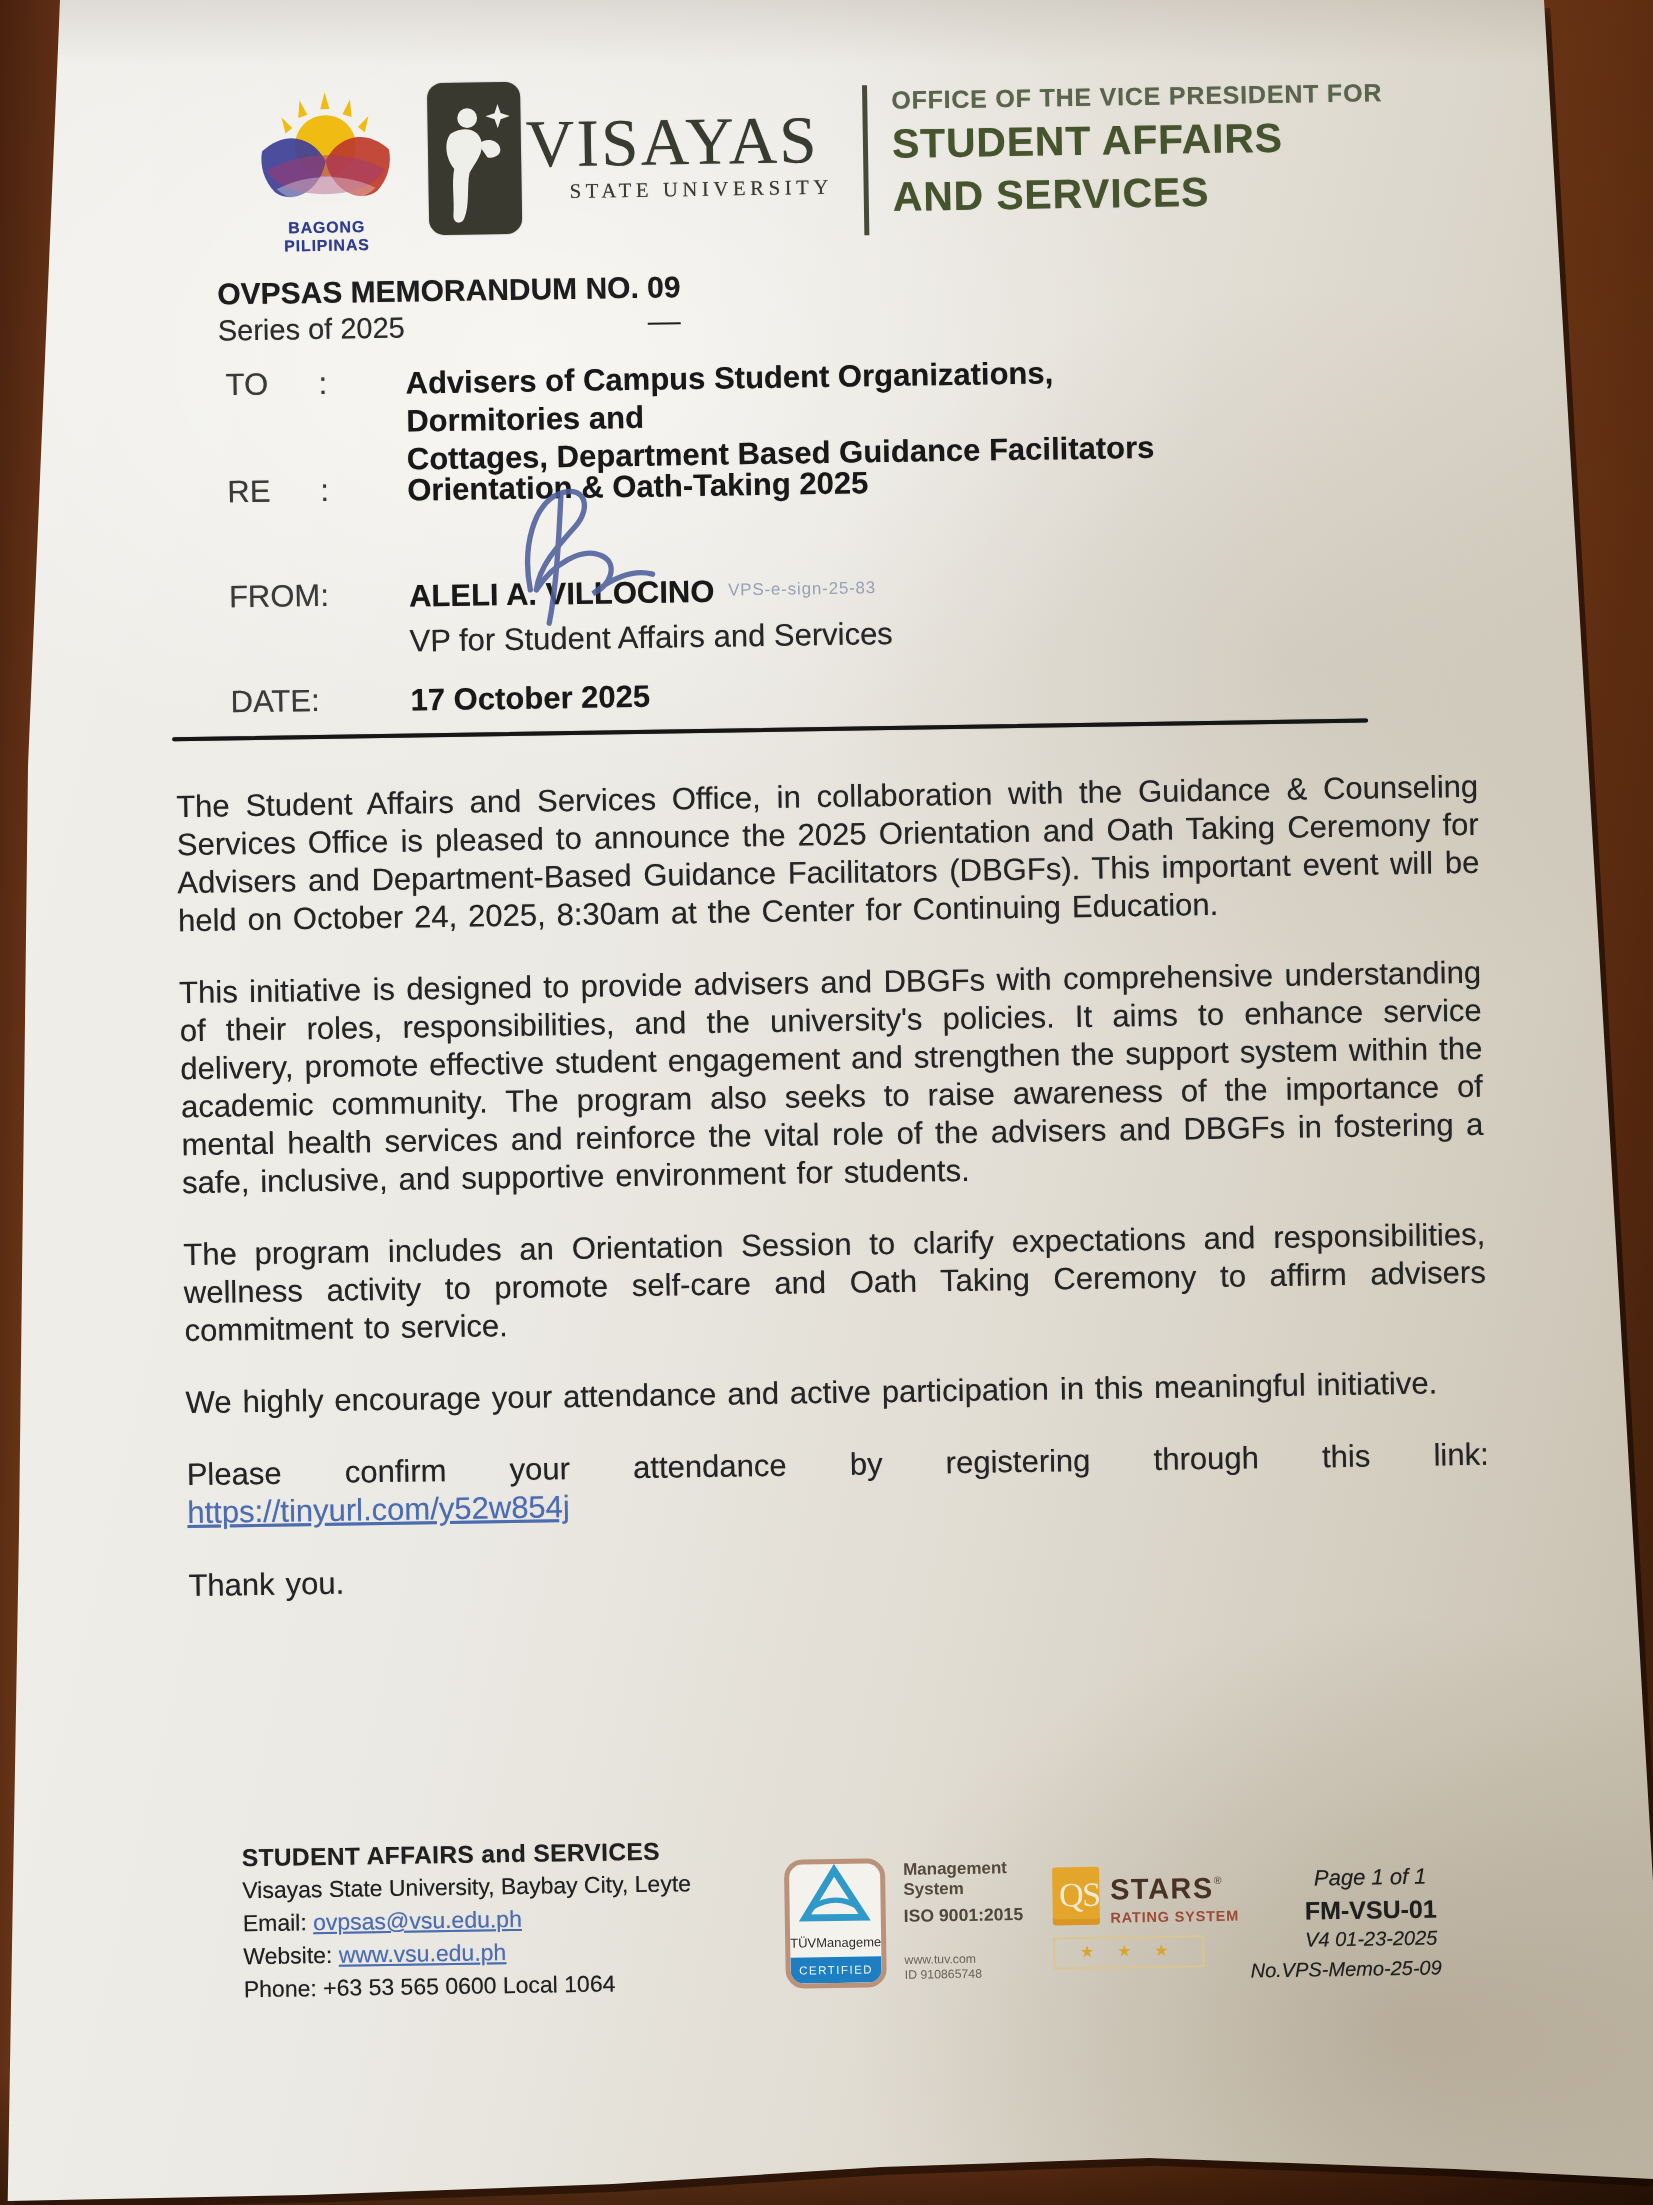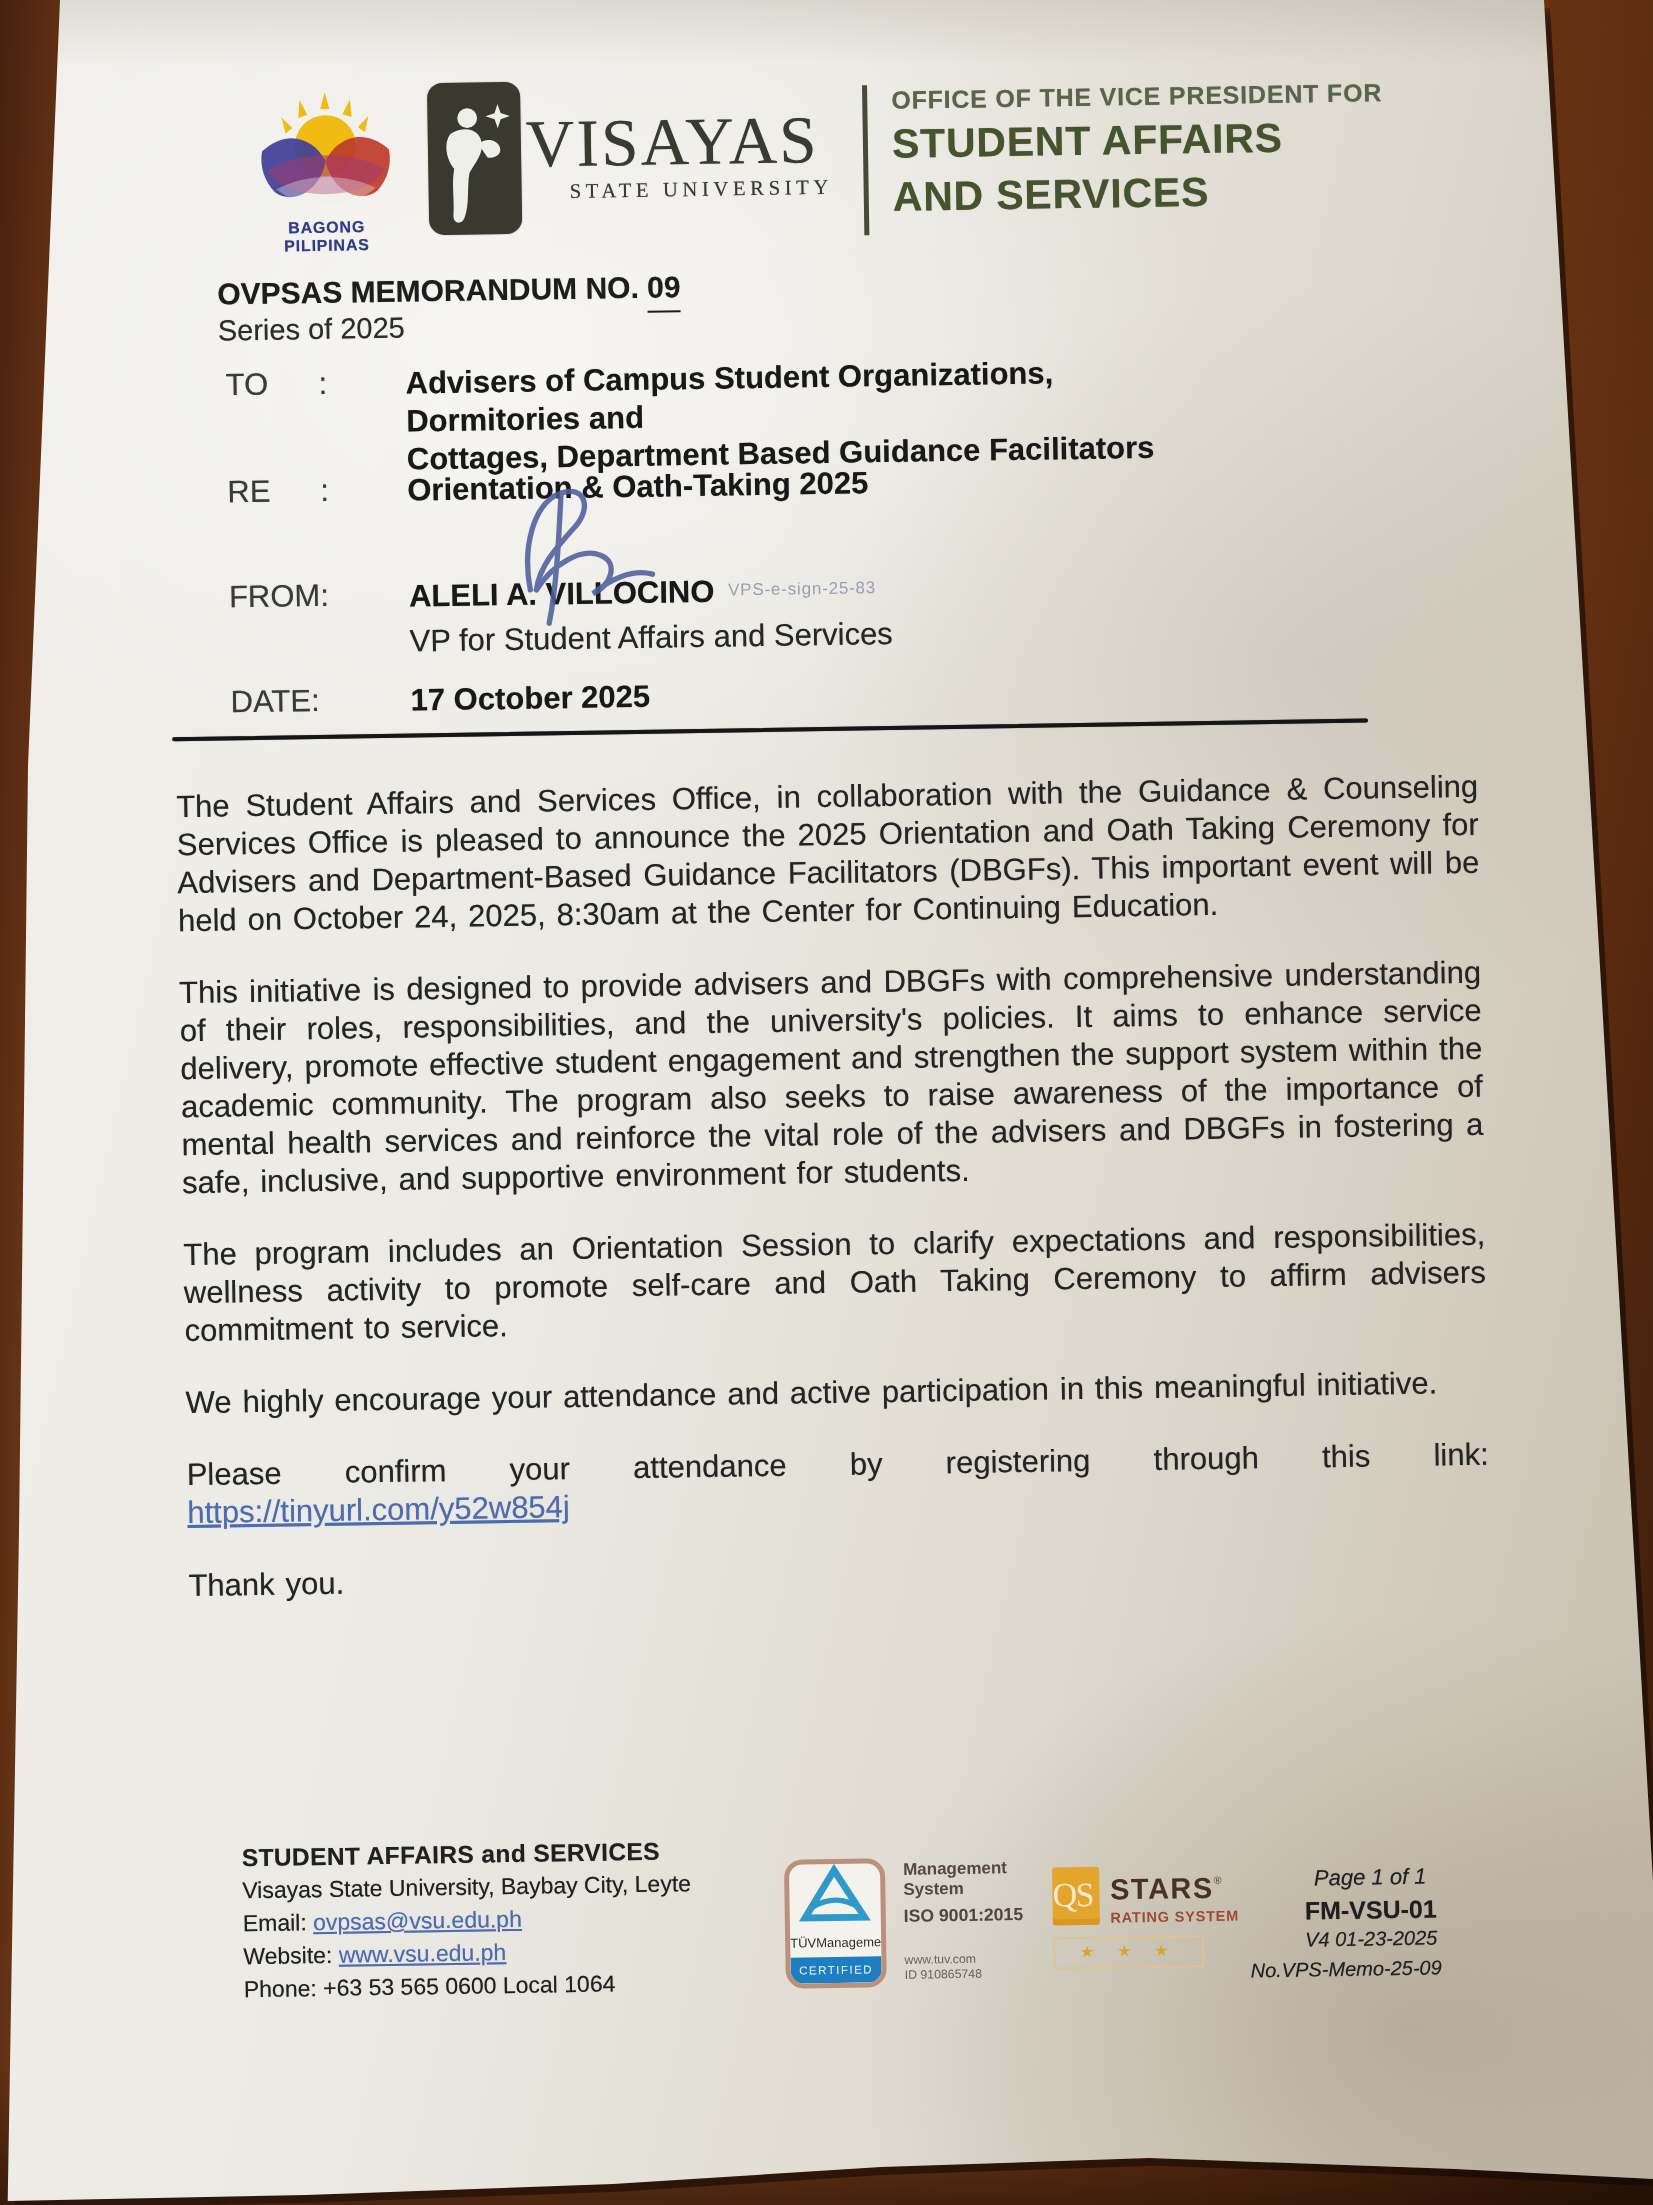--- a/index.html
+++ b/index.html
@@ -48,7 +48,7 @@
 
   
   .memo-title{position:absolute;left:230px;top:268px;font-size:30px;font-weight:bold;color:#1d1d1d;}
-  .memo-title .u{border-bottom:2.3px solid #1d1d1d;padding-bottom:7px;}
+  .memo-title .u{border-bottom:2.3px solid #1d1d1d;padding-bottom:19px;}
   .memo-series{position:absolute;left:230px;top:305px;font-size:29px;color:#2c2c2c;}
 
   .field-row{position:absolute;left:237px;display:grid;grid-template-columns:93px 87px auto;

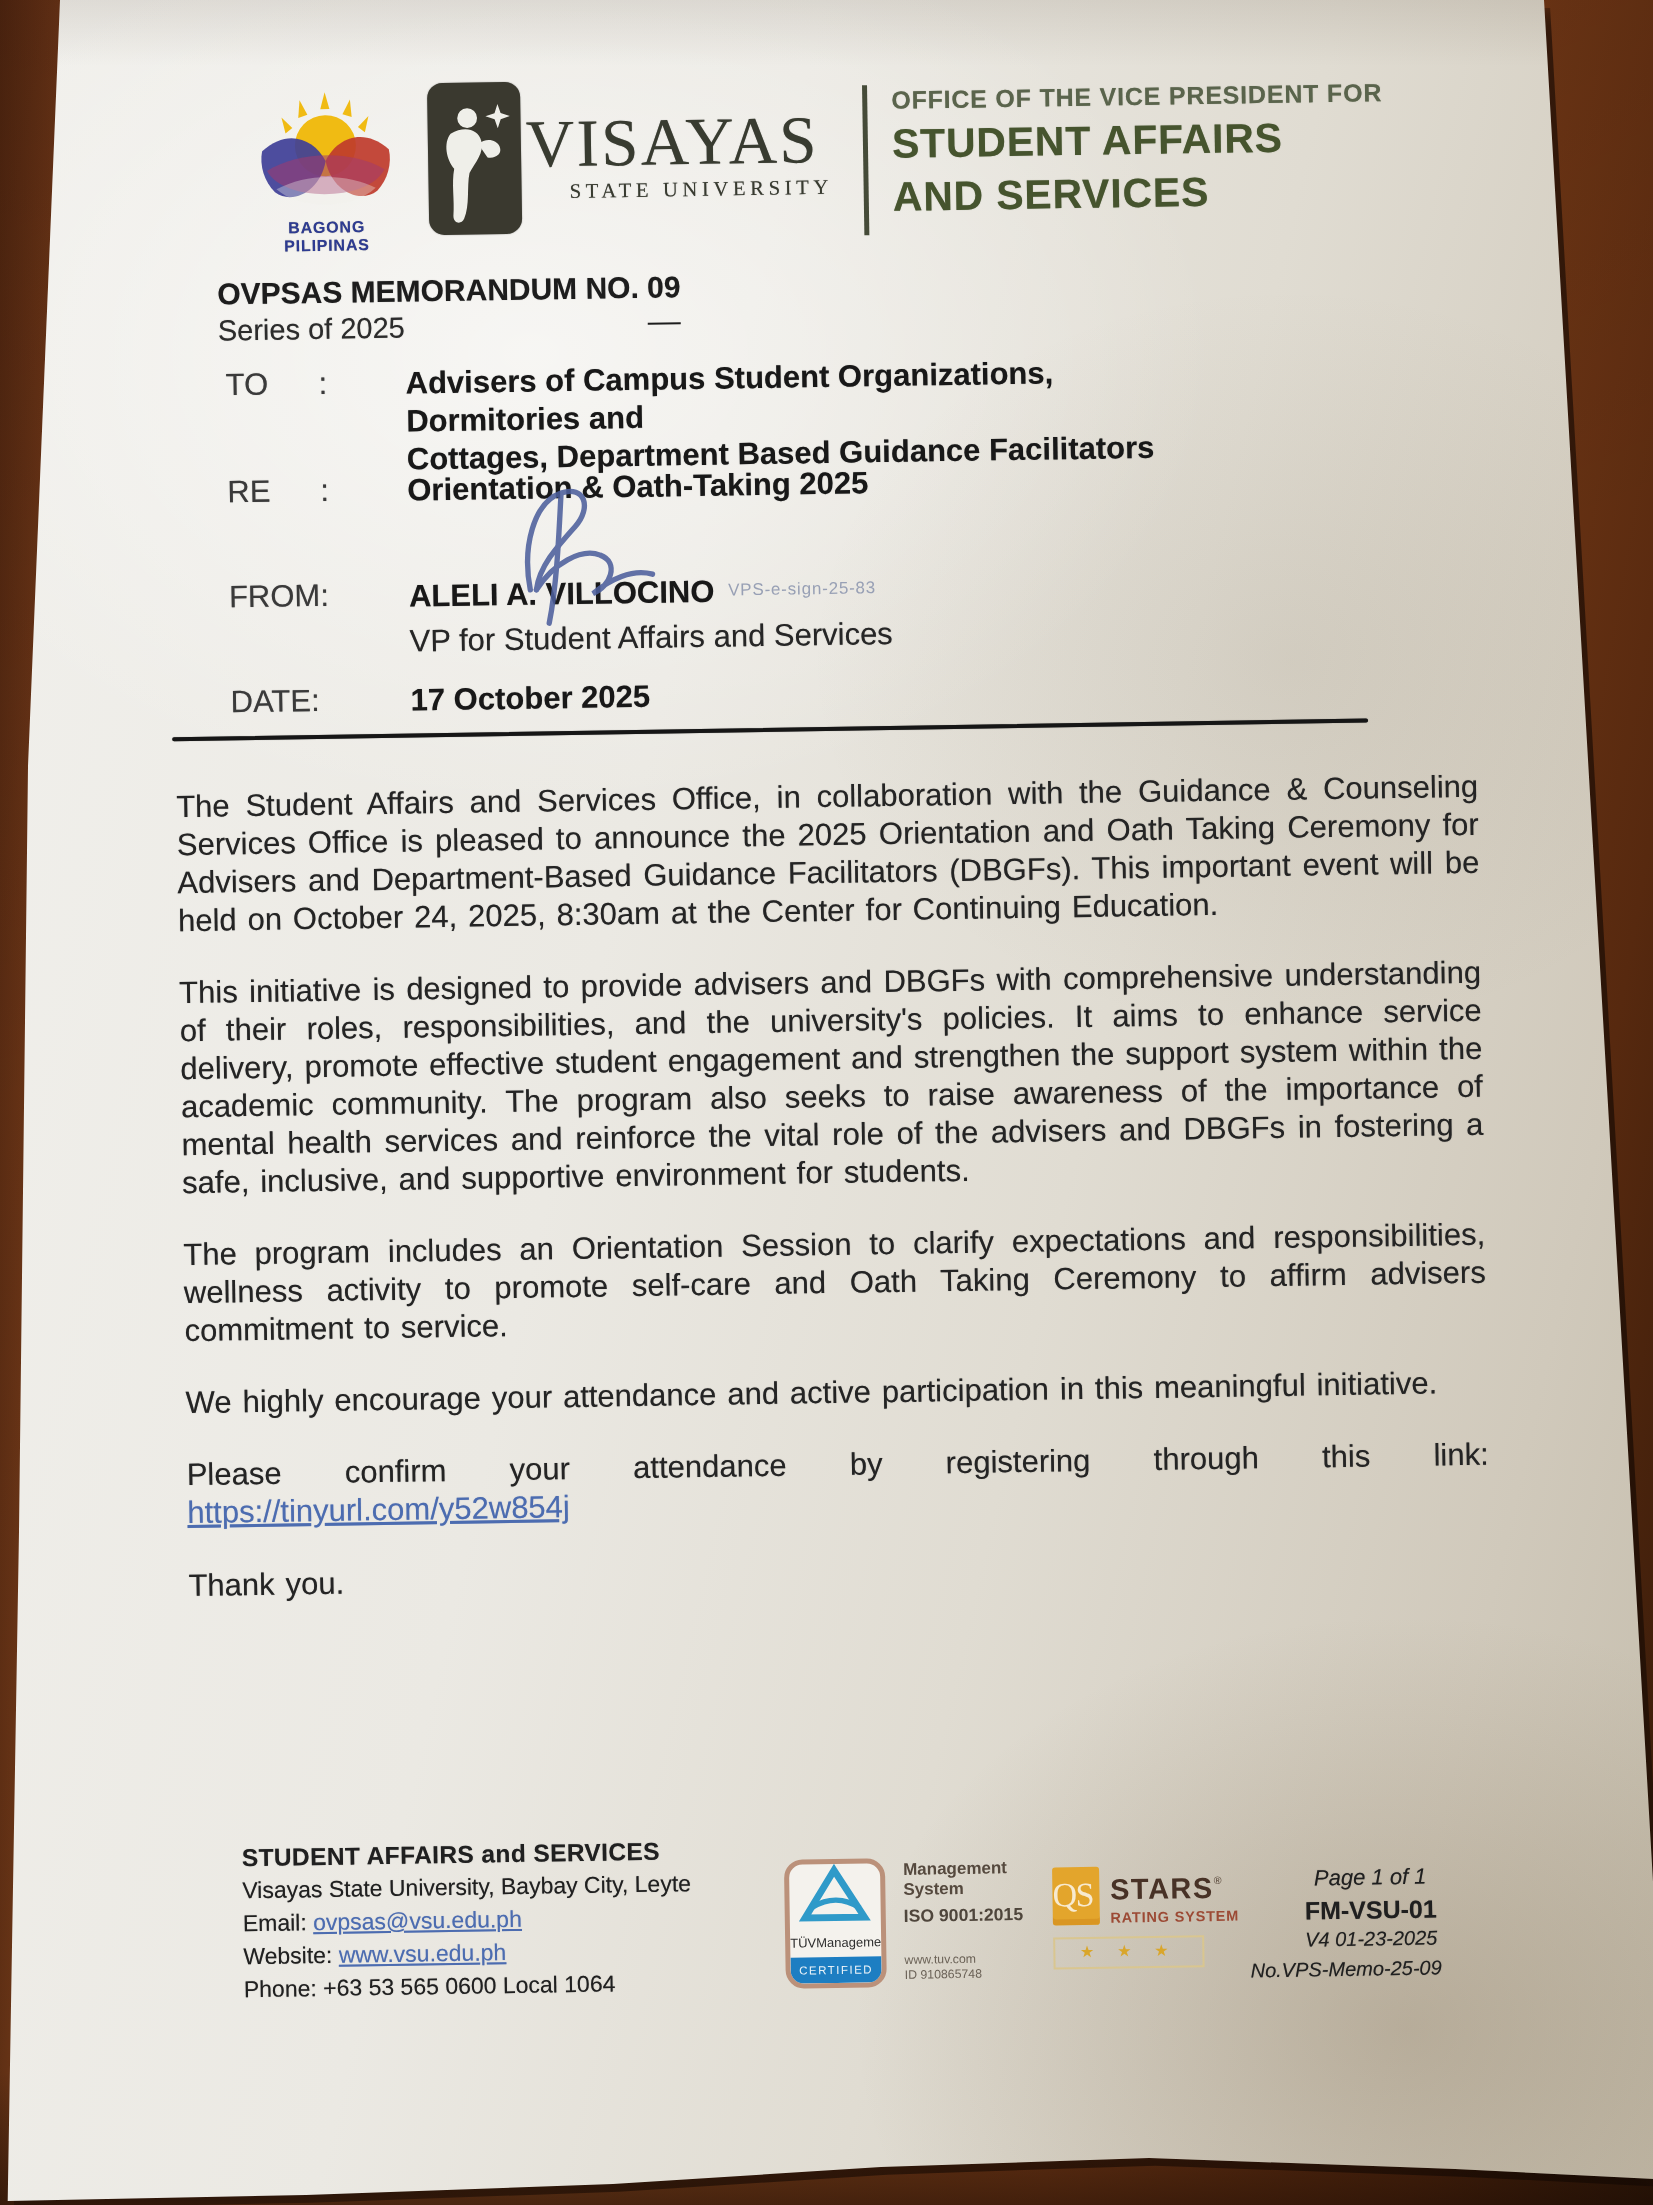--- a/index.html
+++ b/index.html
@@ -92,7 +92,7 @@
   .qs-badge{position:absolute;left:1040px;top:1871px;}
   .qs-row{display:flex;align-items:flex-start;}
   .qs-square{width:47px;height:58px;background:#e3a52c;border-radius:3.1px;color:#f7ead0;
-    font-family:"Liberation Serif",serif;font-size:34px;text-align:left;line-height:55px;
+    font-family:"Liberation Serif",serif;font-size:34px;text-align:right;line-height:55px;
     letter-spacing:-1.5px;box-shadow:inset 0 -6.1px 0 rgba(210,140,30,.6);}
   .qs-right{margin-left:10.7px;}
   .qs-stars-word{font-size:29px;font-weight:bold;color:#483226;letter-spacing:1.5px;line-height:31px;}

